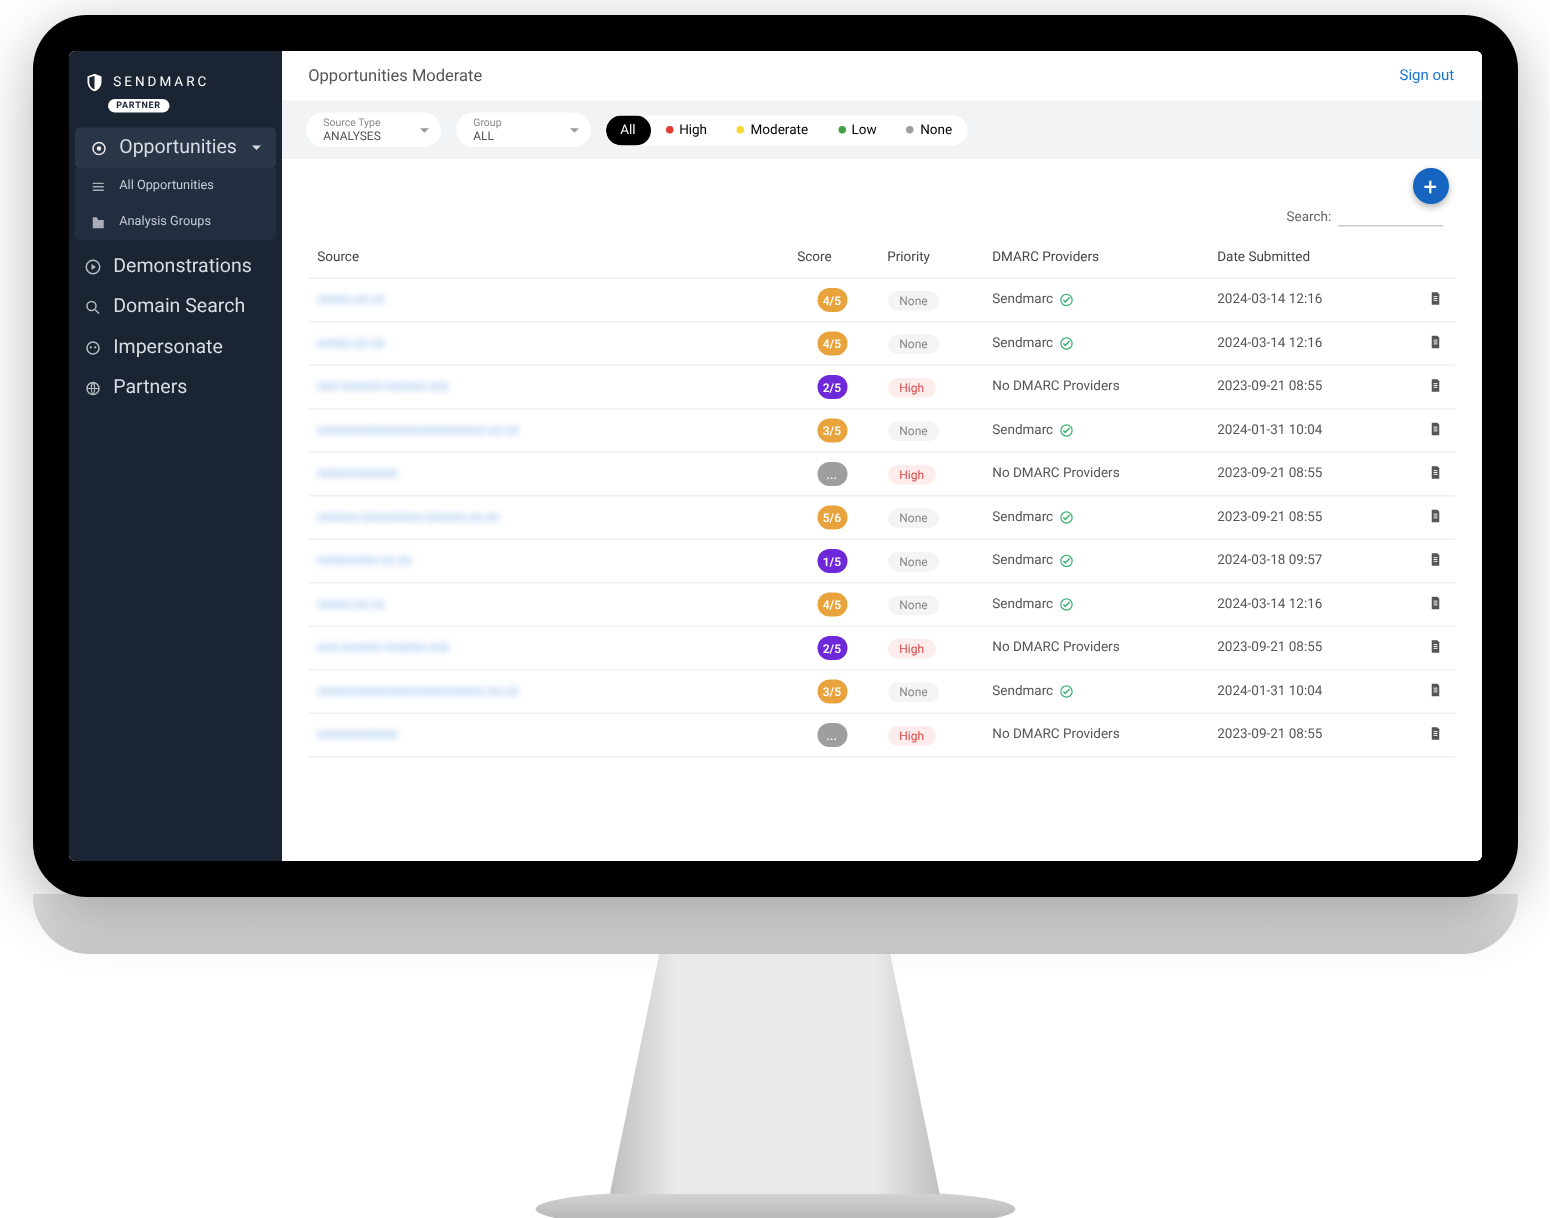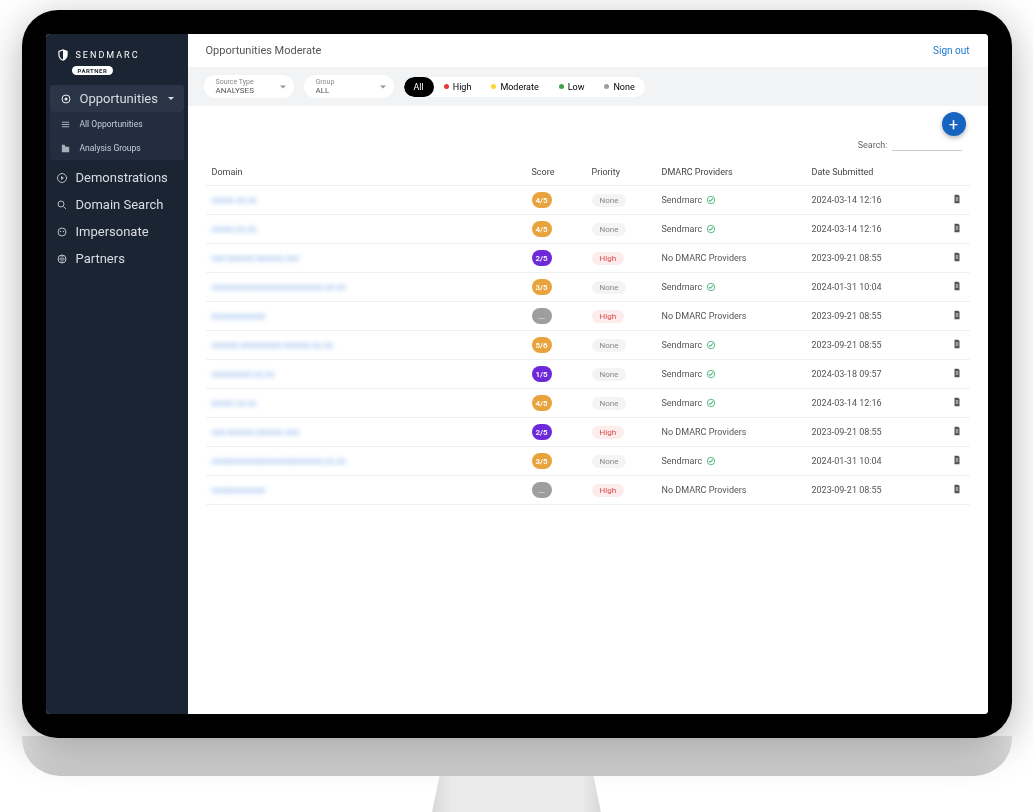--- a/index.html
+++ b/index.html
@@ -21,7 +21,7 @@
   .screen {
     background: #fff;
     border-radius: 4px;
-    height: 680px;
+    height: 540px;
     overflow: hidden;
     display: flex;
   }

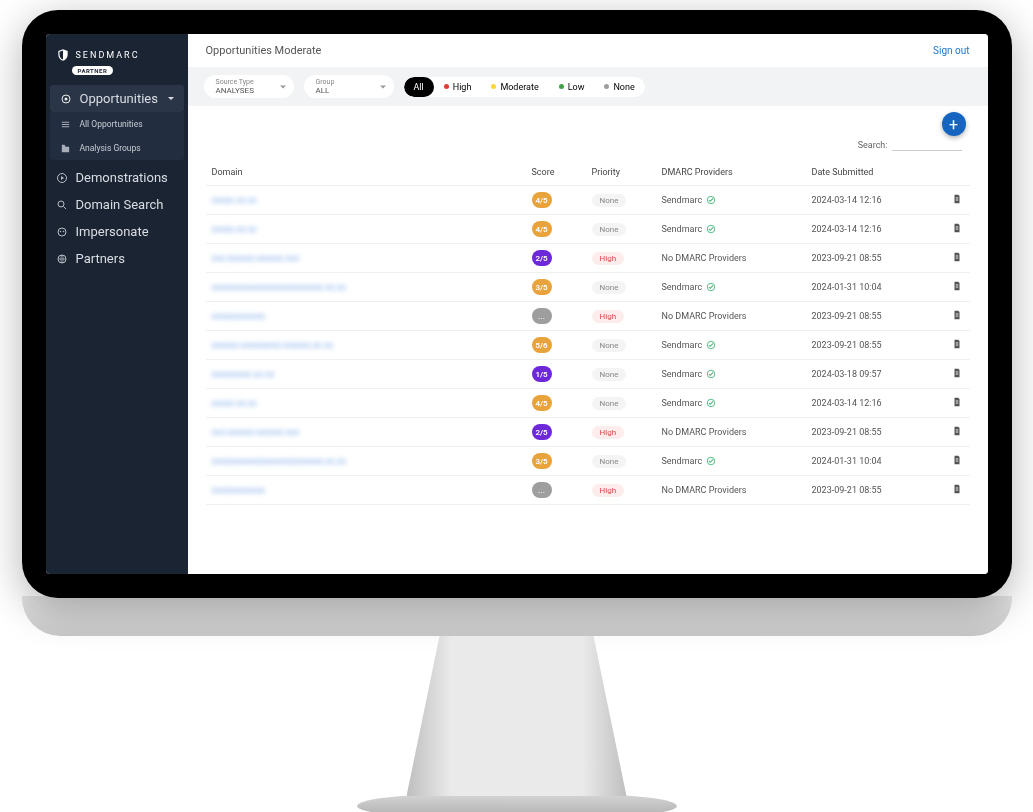--- a/index.html
+++ b/index.html
@@ -346,7 +346,7 @@
         <table>
           <thead>
             <tr>
-              <th>Domain</th>
+              <th>Source</th>
               <th style="width:60px">Score</th>
               <th style="width:70px">Priority</th>
               <th style="width:150px">DMARC Providers</th>

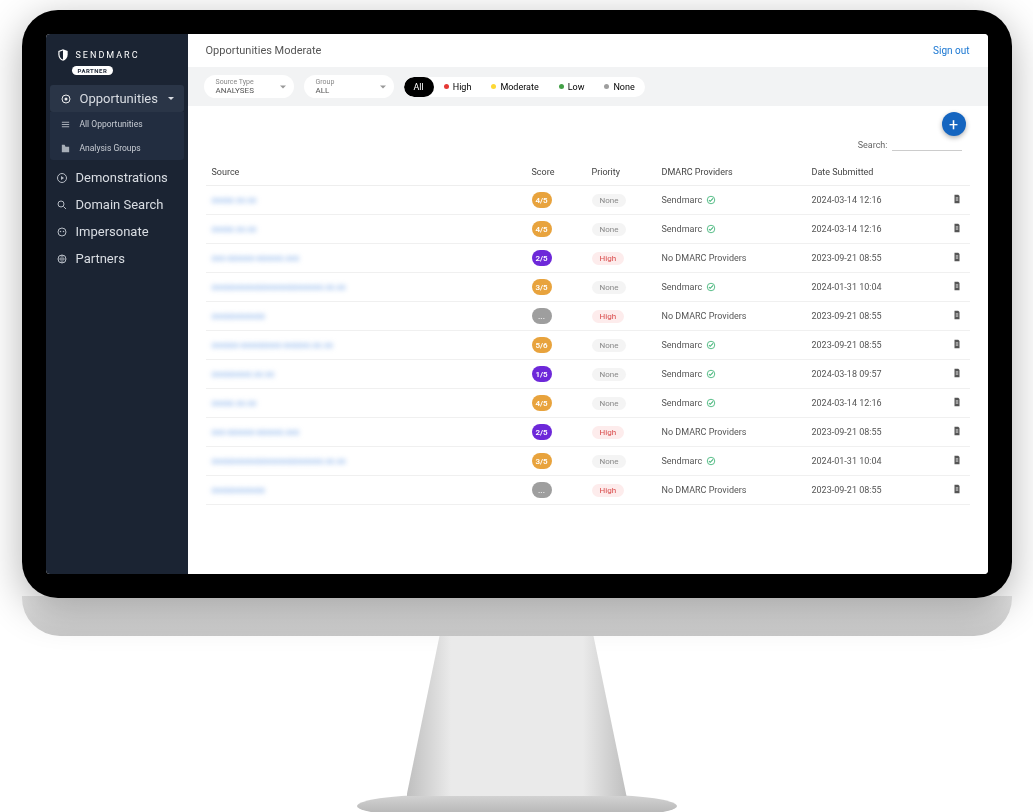--- a/index.html
+++ b/index.html
@@ -192,7 +192,7 @@
     display:inline-flex; align-items:center; justify-content:center;
     min-width: 20px; height: 16px; padding: 2px 4px;
     border-radius: 8px;
-    color: #fff; font-size: 8px; font-weight:600;
+    color: #fff; font-size: 8px; font-weight:600;margin-left:13px;
   }
   .score-orange { background: #e8a33d; }
   .score-red   { background: #6d28d9; }

